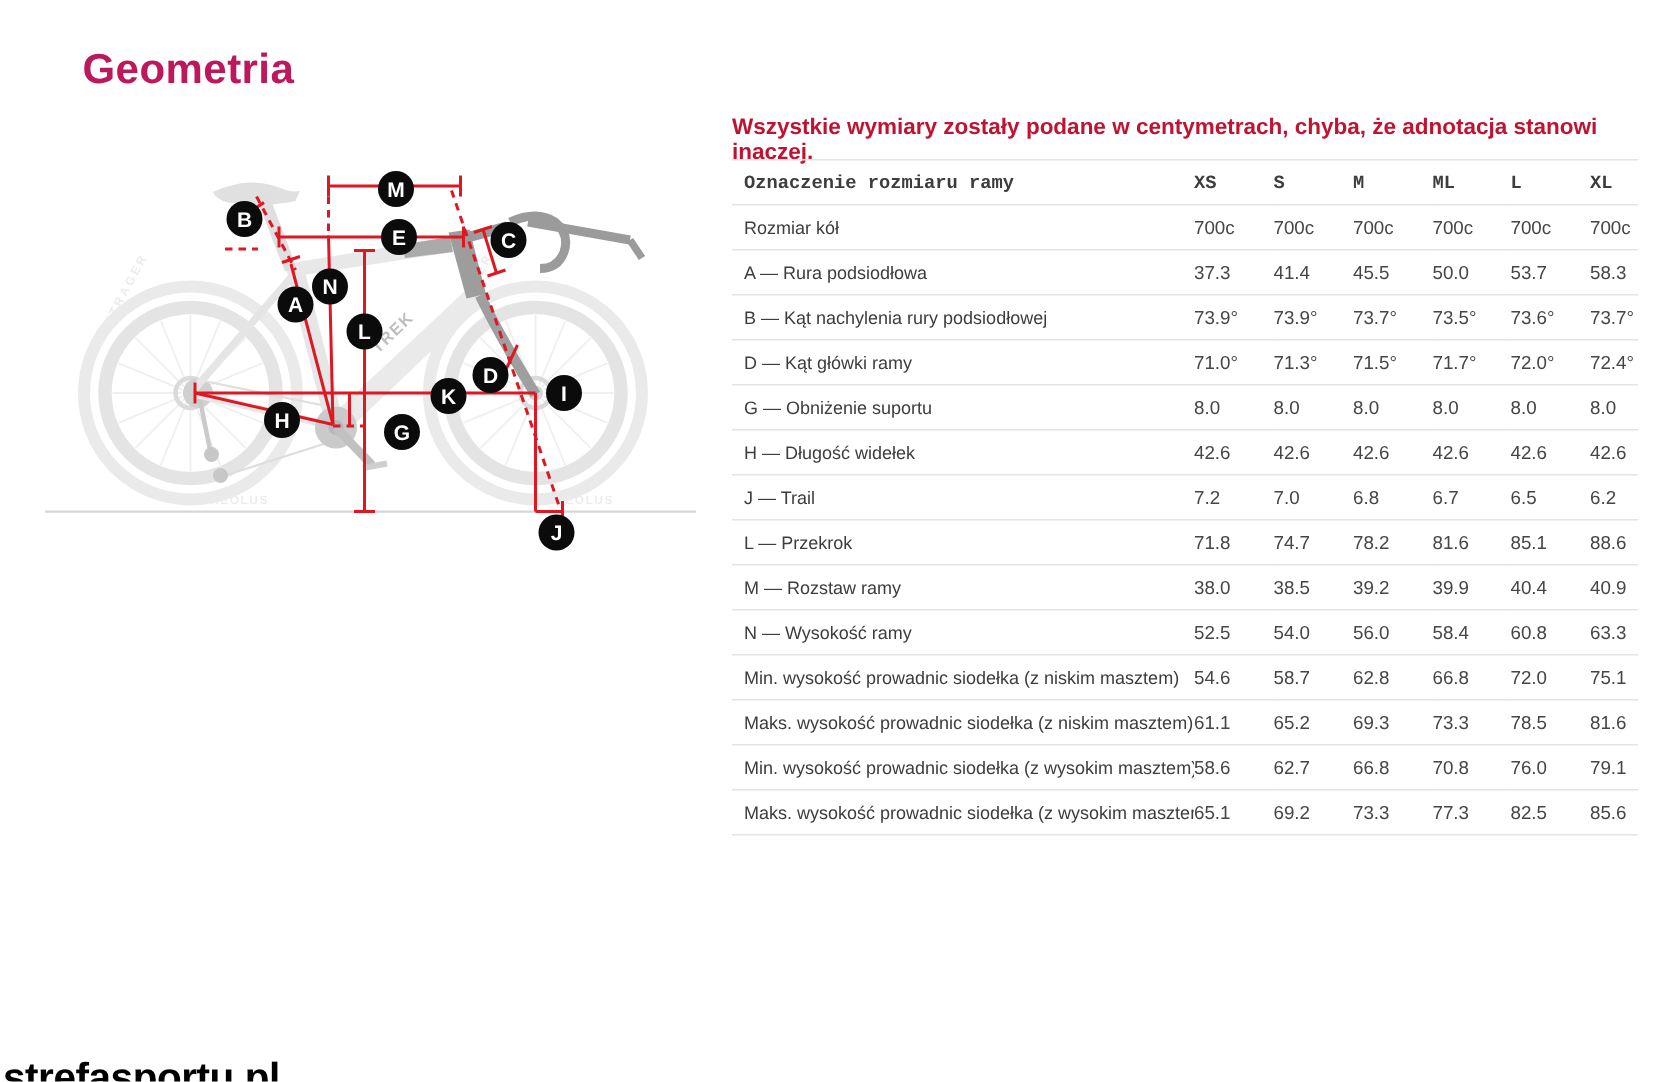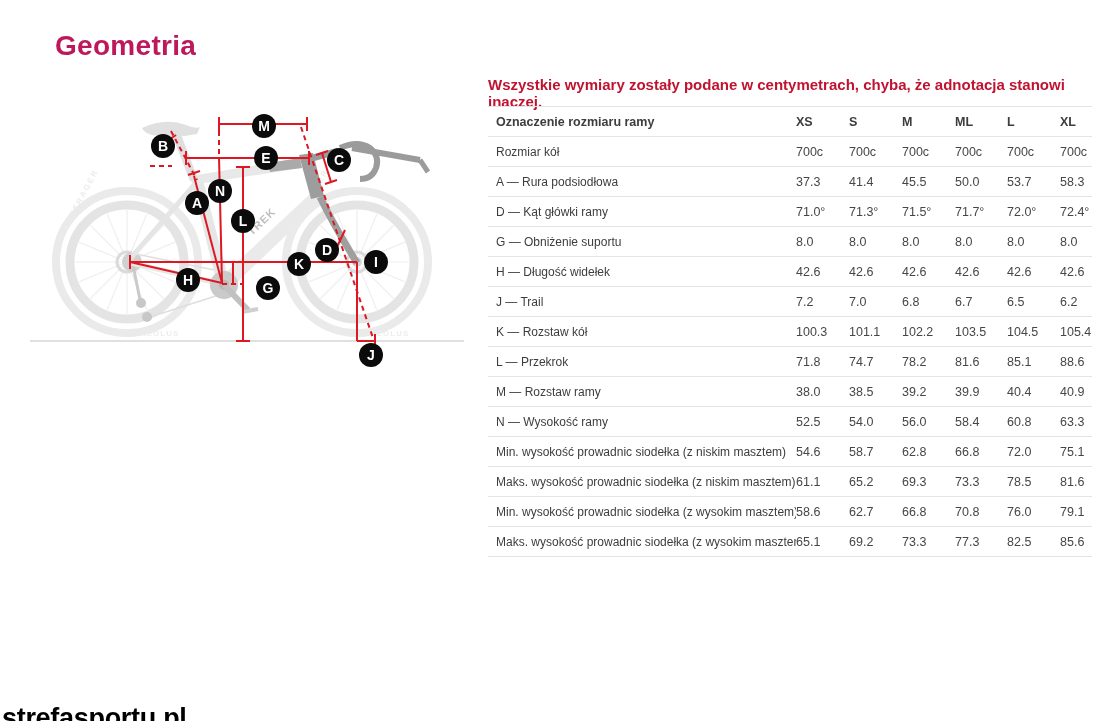--- a/index.html
+++ b/index.html
@@ -32,7 +32,7 @@
     text-align:left;padding:0;height:30px;vertical-align:middle;
     border-bottom:1px solid var(--border-gray);white-space:nowrap;font-weight:normal;
   }
-  .geo-table thead th{font-weight:bold;color:#3d3d3d;}
+  .geo-table thead th{font-weight:bold;color:#3d3d3d;font-family:Liberation Mono, monospace;}
   .geo-table tbody th{font-weight:normal;color:#3d3d3d;font-size:12px;padding-right:4px;overflow:hidden;}
   .geo-table th:first-child{padding-left:8px;}
   .watermark{

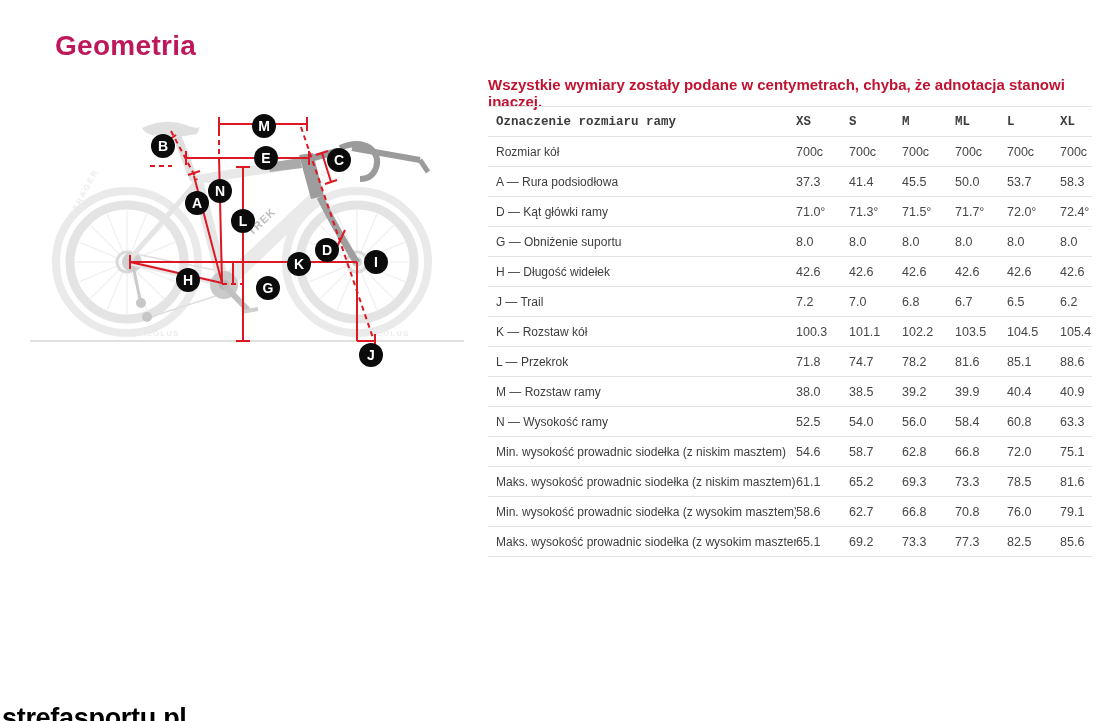--- a/index.html
+++ b/index.html
@@ -274,6 +274,15 @@
         <td>58.3</td>
       </tr>
       <tr>
+        <th>B — Kąt nachylenia rury podsiodłowej</th>
+        <td>73.9°</td>
+        <td>73.9°</td>
+        <td>73.7°</td>
+        <td>73.5°</td>
+        <td>73.6°</td>
+        <td>73.7°</td>
+      </tr>
+      <tr>
         <th>D — Kąt główki ramy</th>
         <td>71.0°</td>
         <td>71.3°</td>

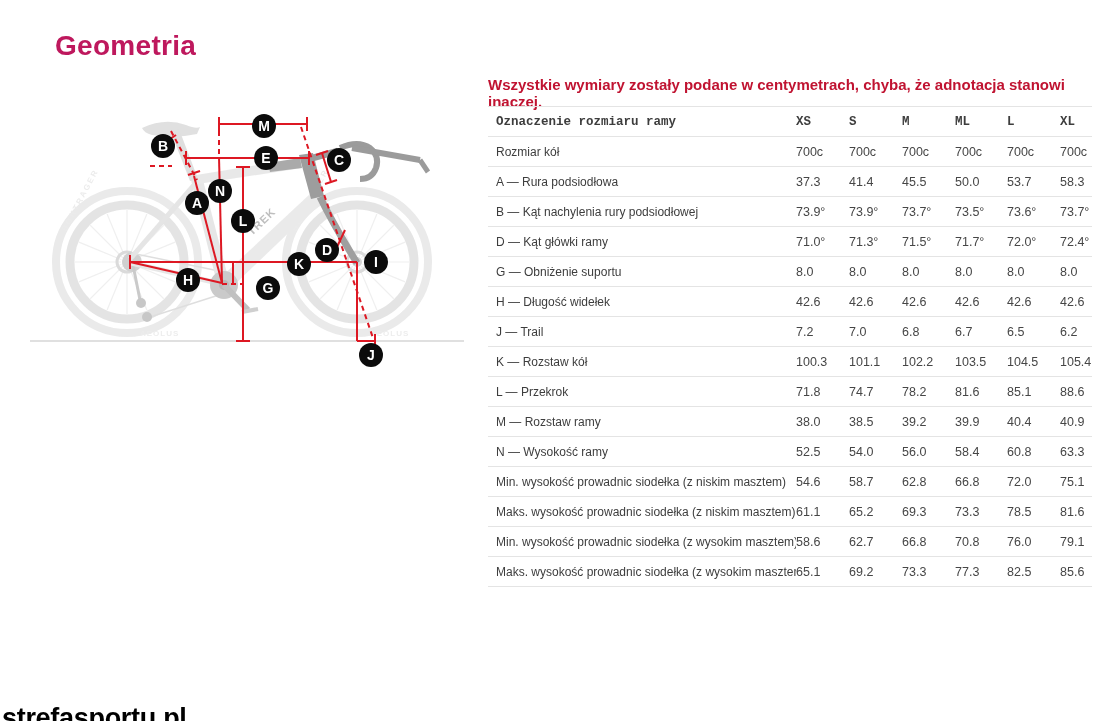--- a/index.html
+++ b/index.html
@@ -319,15 +319,6 @@
         <td>6.2</td>
       </tr>
       <tr>
-        <th>K — Rozstaw kół</th>
-        <td>100.3</td>
-        <td>101.1</td>
-        <td>102.2</td>
-        <td>103.5</td>
-        <td>104.5</td>
-        <td>105.4</td>
-      </tr>
-      <tr>
         <th>L — Przekrok</th>
         <td>71.8</td>
         <td>74.7</td>

